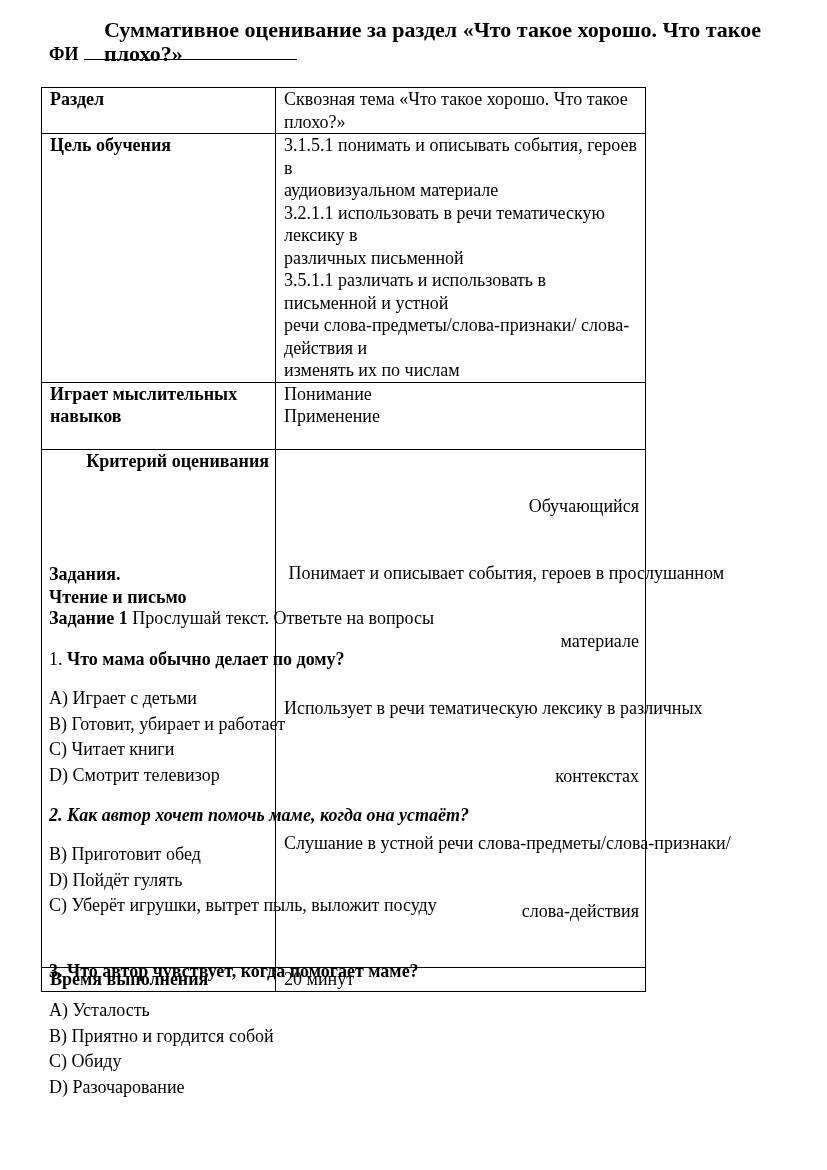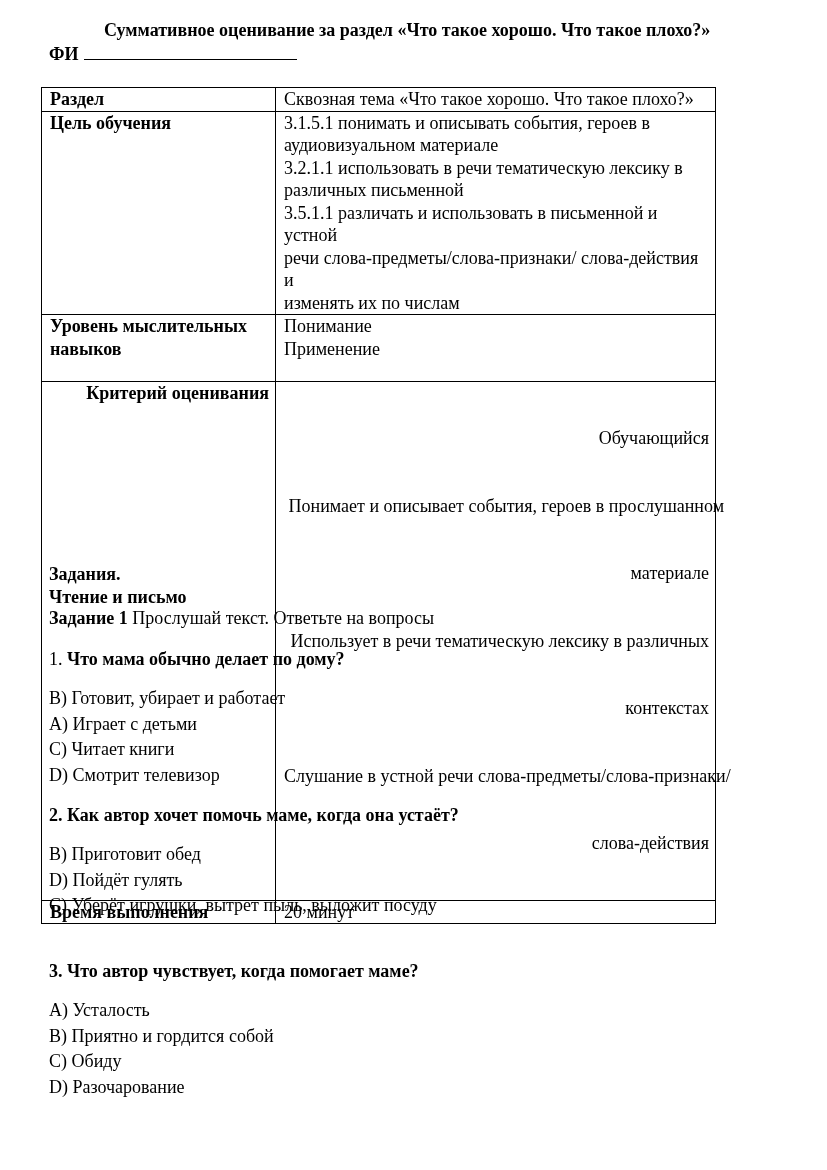--- a/index.html
+++ b/index.html
@@ -8,7 +8,7 @@
     font-family: "Liberation Serif", serif; color: #000; font-size: 18px;
   }
   .title {
-    position: absolute; left: 104px; top: 18px; font-weight: bold; font-size: 18px; line-height: 24px;
+    position: absolute; left: 104px; top: 18px; font-weight: bold; font-size: 22px; line-height: 24px;
   }
   .fi {
     position: absolute; left: 49px; top: 42px; font-weight: bold; font-size: 18px; line-height: 24px;

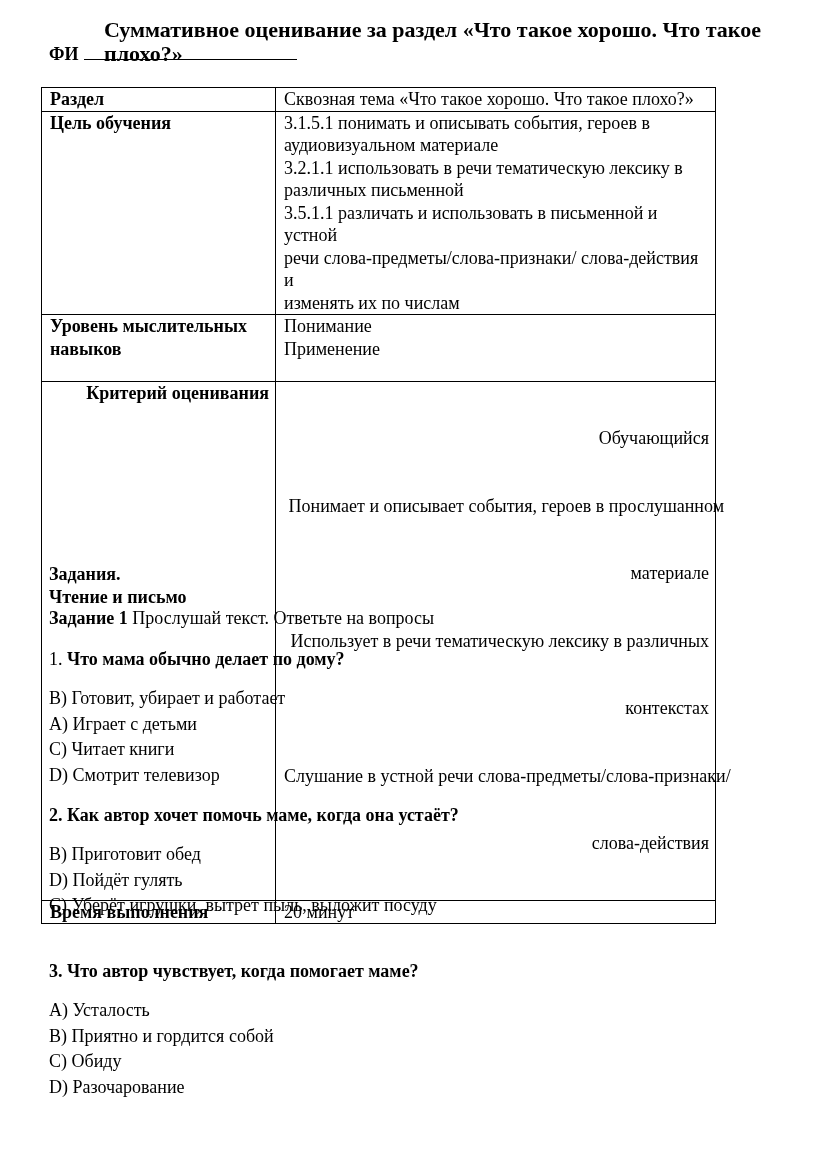--- a/index.html
+++ b/index.html
@@ -15,7 +15,7 @@
   }
   .fi .blank { display: inline-block; width: 213px; border-bottom: 1.5px solid #000; height: 17px; vertical-align: baseline; margin-left: 6px; }
   table.info {
-    position: absolute; left: 41px; top: 87px; width: 675px;
+    position: absolute; left: 41px; top: 87px; width: 605px;
     border-collapse: collapse; table-layout: fixed;
   }
   table.info td {

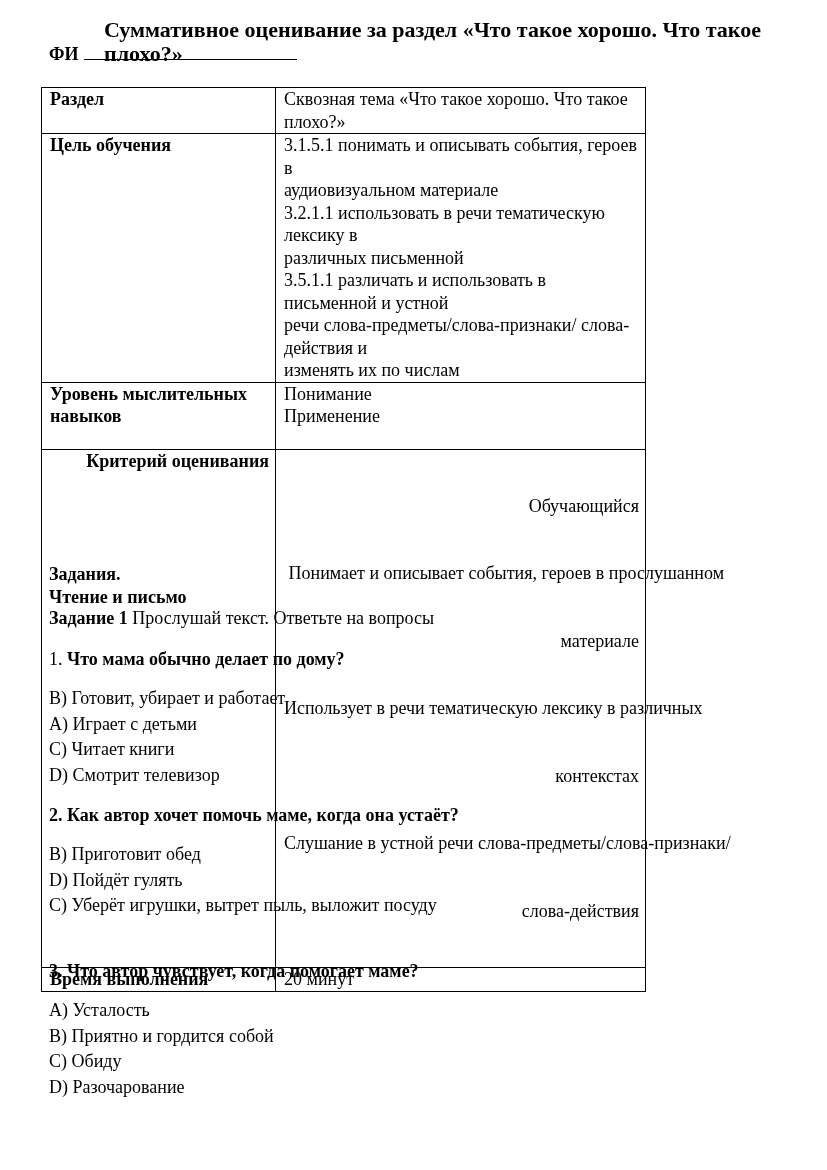--- a/index.html
+++ b/index.html
@@ -66,7 +66,7 @@
   </tr>
   <tr class="r4">
     <td class="k">
-      <span class="line">Уровень мыслительных</span>
+      <span class="line">Играет мыслительных</span>
       <span class="line">навыков</span>
     </td>
     <td>

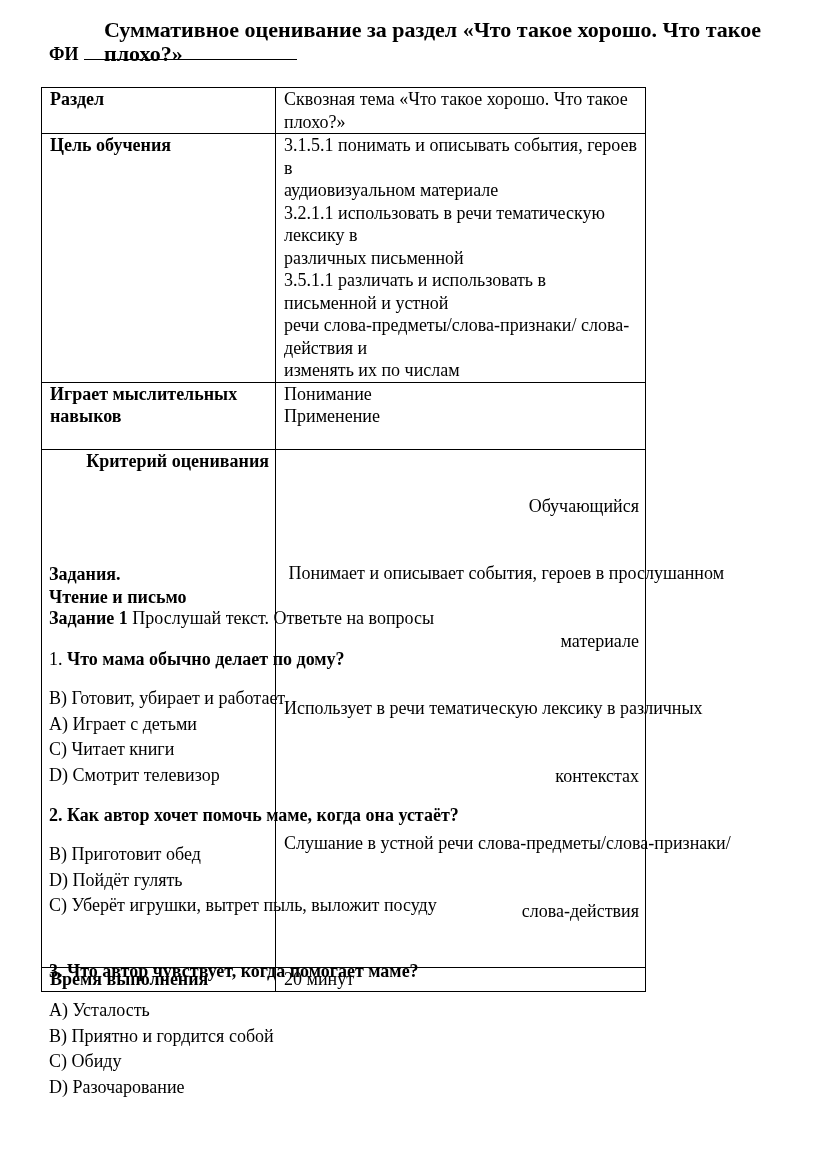--- a/index.html
+++ b/index.html
@@ -101,8 +101,8 @@
 
 <div class="q" style="top:647px;"><span style="white-space:pre;">1. </span><span class="b">Что мама обычно делает по дому?</span></div>
 <div class="opts" style="top:686px;">
+  <div>A) Играет с детьми</div>
   <div>B) Готовит, убирает и работает</div>
-  <div>A) Играет с детьми</div>
   <div>C) Читает книги</div>
   <div>D) Смотрит телевизор</div>
 </div>

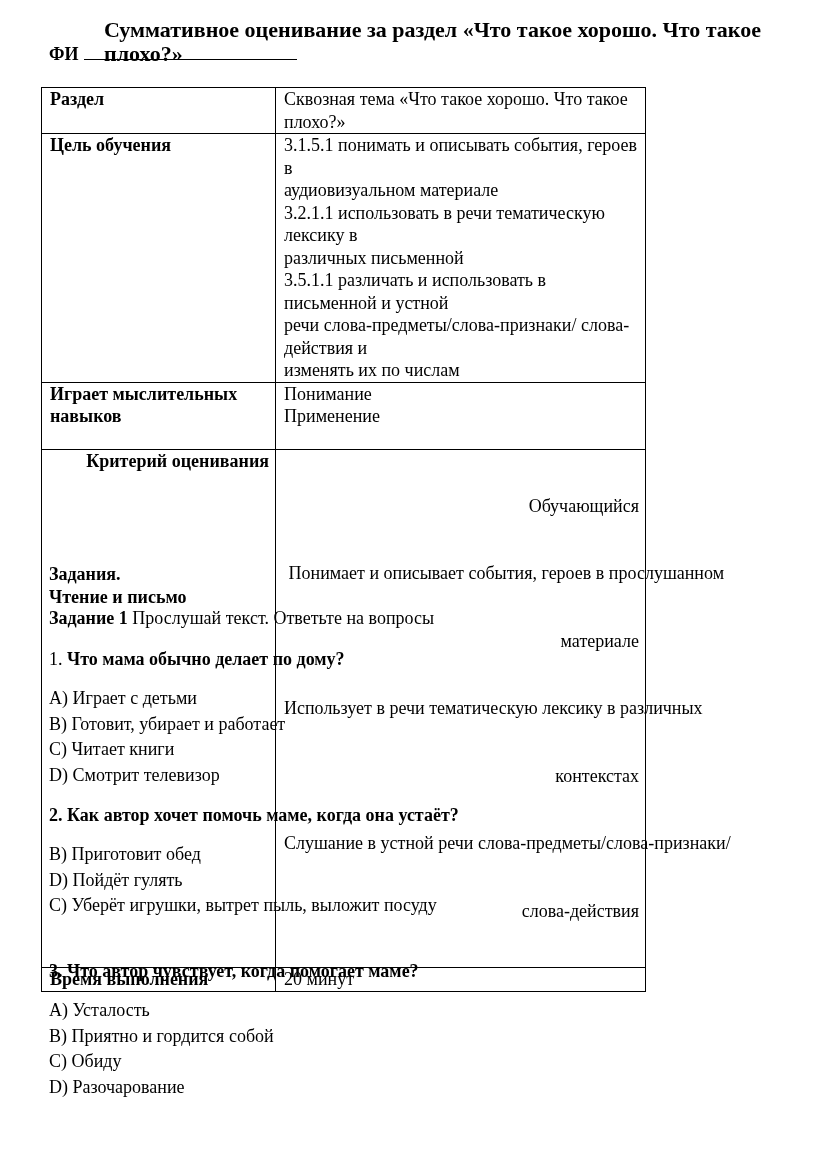--- a/index.html
+++ b/index.html
@@ -107,7 +107,7 @@
   <div>D) Смотрит телевизор</div>
 </div>
 
-<div class="q b" style="top:803px;"><span style="white-space:pre;">2. </span><span>Как автор хочет помочь маме, когда она устаёт?</span></div>
+<div class="q b" style="top:803px;font-style:italic;"><span style="white-space:pre;">2. </span><span>Как автор хочет помочь маме, когда она устаёт?</span></div>
 <div class="opts" style="top:842px;">
   <div>B) Приготовит обед</div>
   <div>D) Пойдёт гулять</div>

